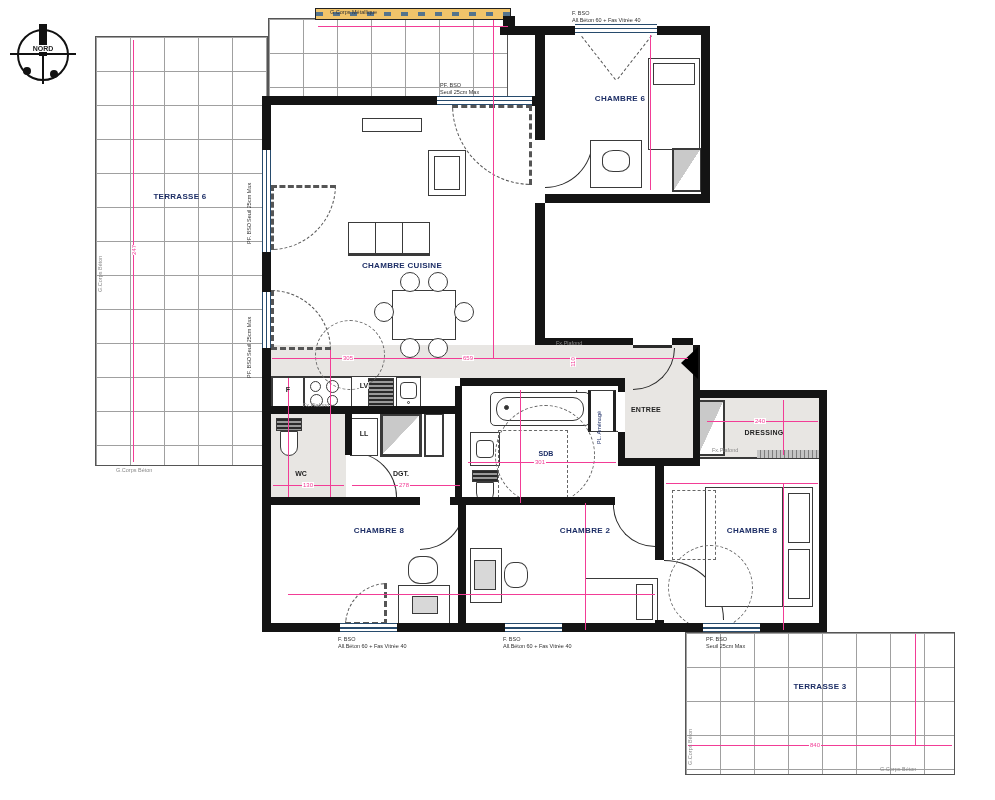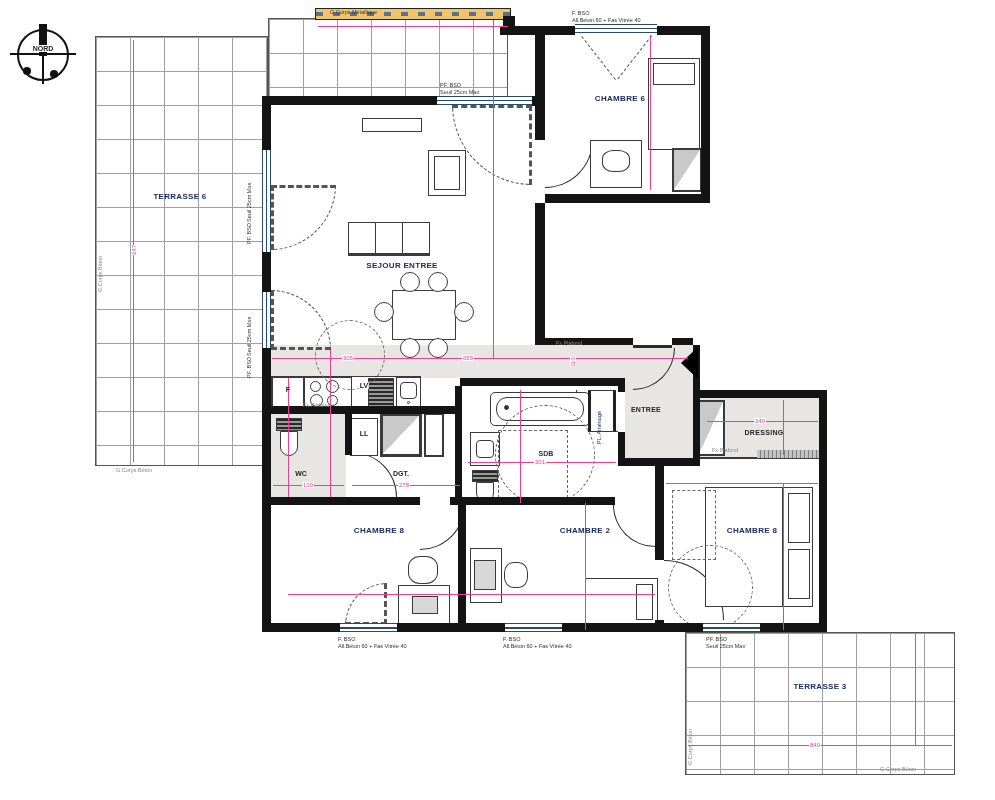--- a/index.html
+++ b/index.html
@@ -217,7 +217,7 @@
   <div class="tiny tgray" style="left:712px;top:447px;z-index:7">Fx.Plafond</div>
   <div class="tiny tgray" style="left:556px;top:340px;z-index:7">Fx.Plafond</div>
 
-  <div class="rlabel" style="left:402px;top:261px">SEJOUR ENTREE</div>
+  <div class="rlabel" style="left:402px;top:261px">CHAMBRE CUISINE</div>
   <div class="furn" style="left:348px;top:222px;width:82px;height:34px;background:
     linear-gradient(90deg,#fff 0 26px,#3a3a3a 26px 27px,#fff 27px 53px,#3a3a3a 53px 54px,#fff 54px);border-bottom:3px solid #3a3a3a"></div>
   <div class="furn" style="left:392px;top:290px;width:64px;height:50px"></div>

